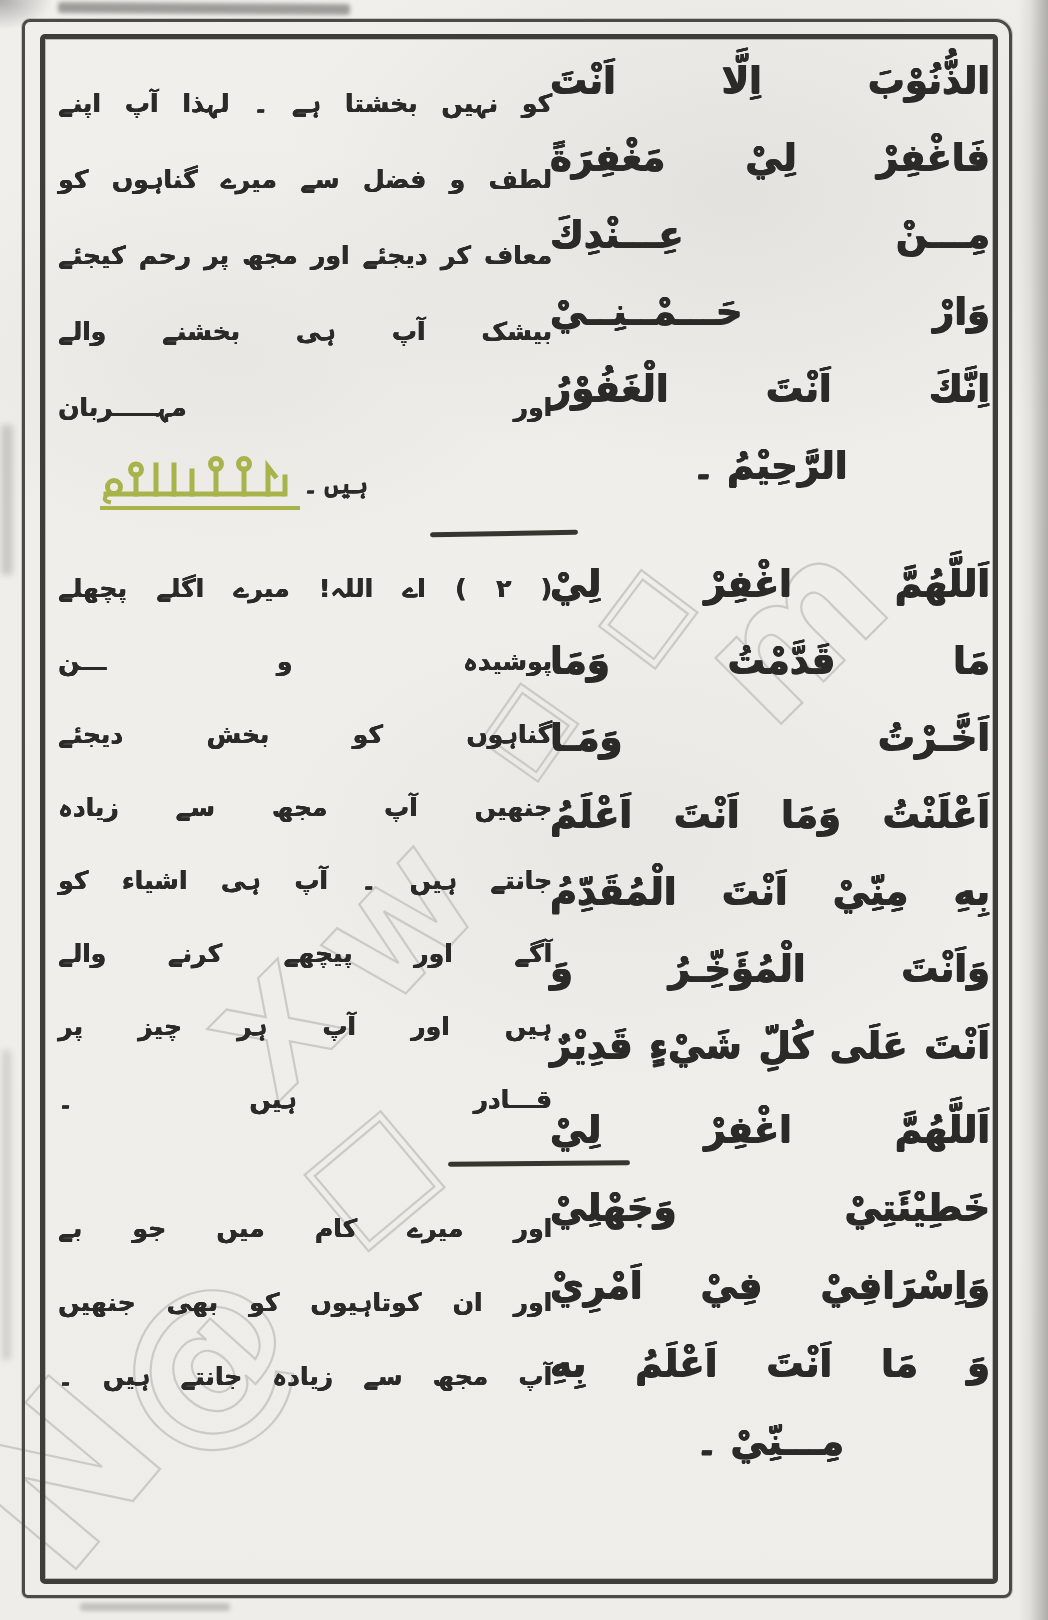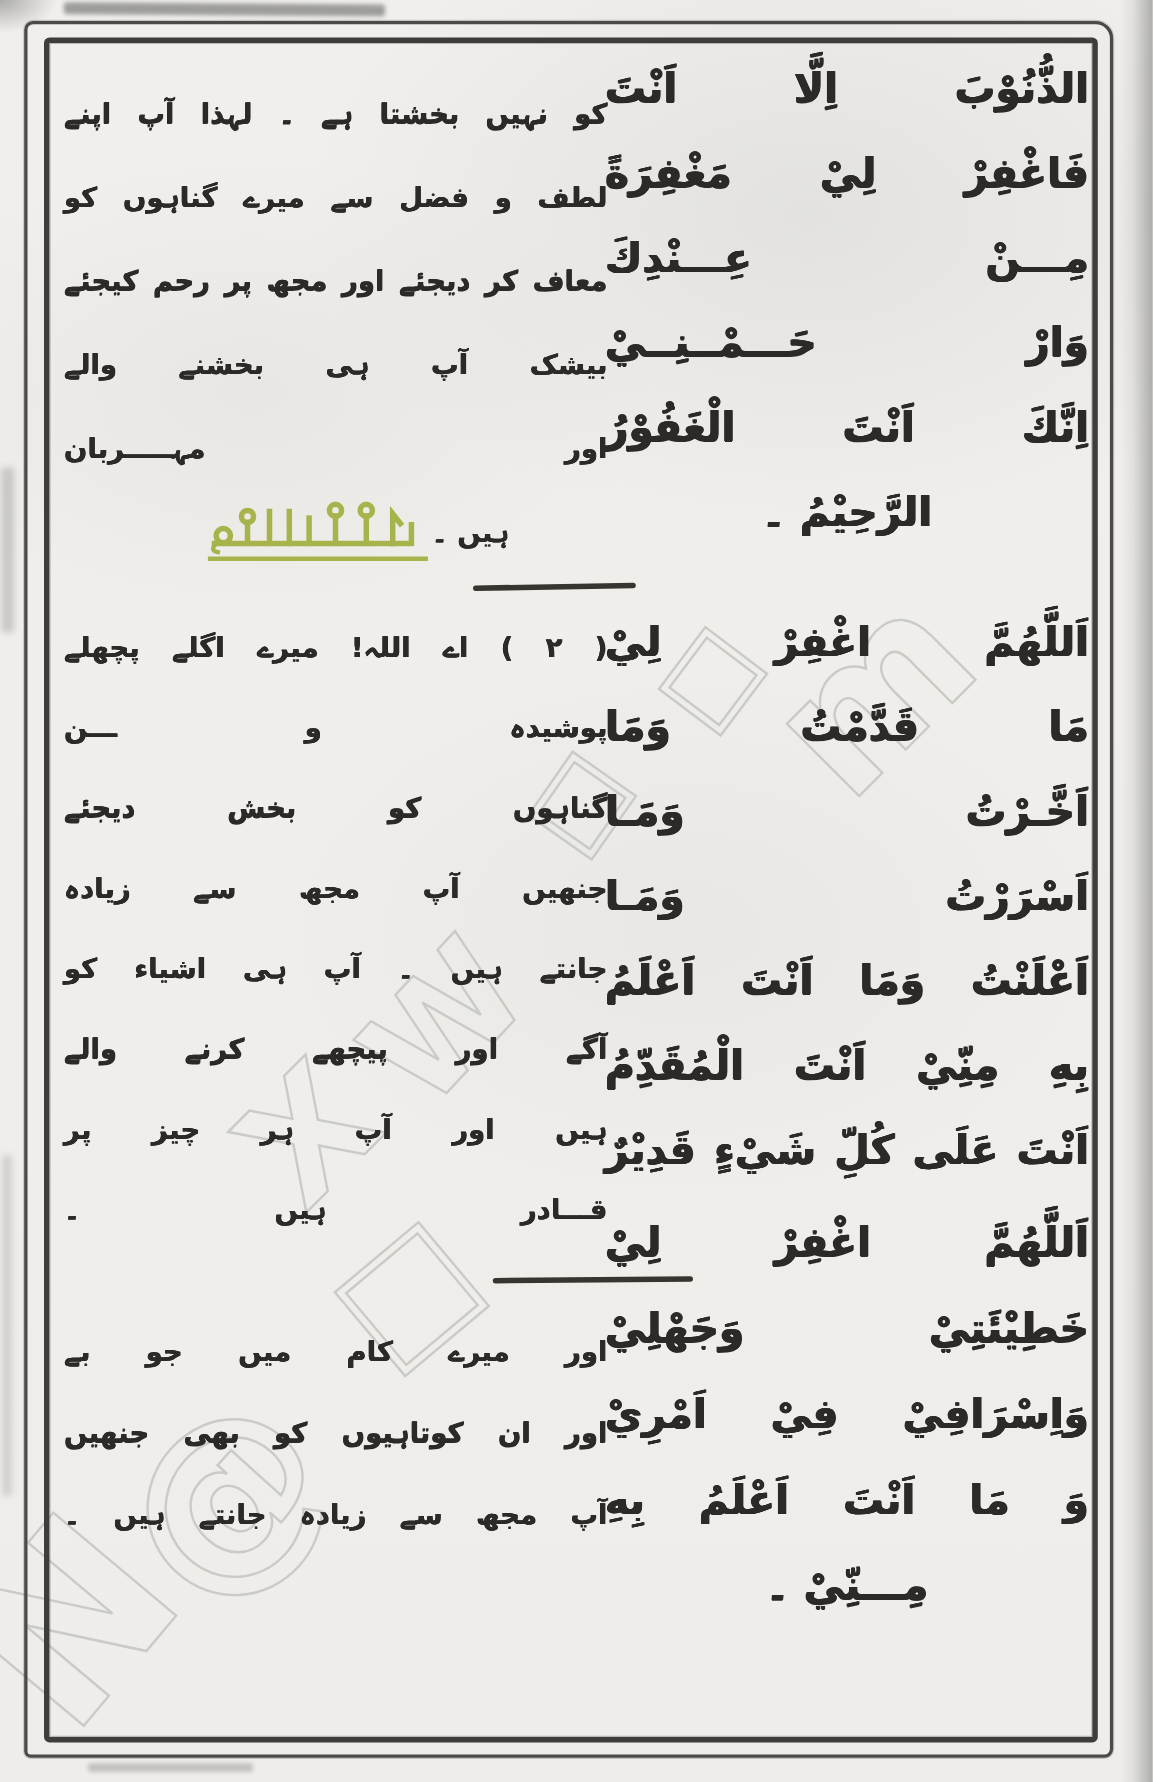--- a/index.html
+++ b/index.html
@@ -73,7 +73,7 @@
   .u2{margin-bottom:56px;}
   .u3 .uline{height:74px;line-height:74px;}
   .logo-row{
-    height:76px;display:flex;align-items:center;justify-content:center;direction:rtl;
+    height:76px;display:flex;align-items:center;justify-content:flex-end;direction:rtl;font-family:Liberation Serif, serif;
   }
   .logo-row .hain{font-size:25px;font-weight:700;text-shadow:.5px 0 currentColor;}
   .kufic{margin-left:40px;}

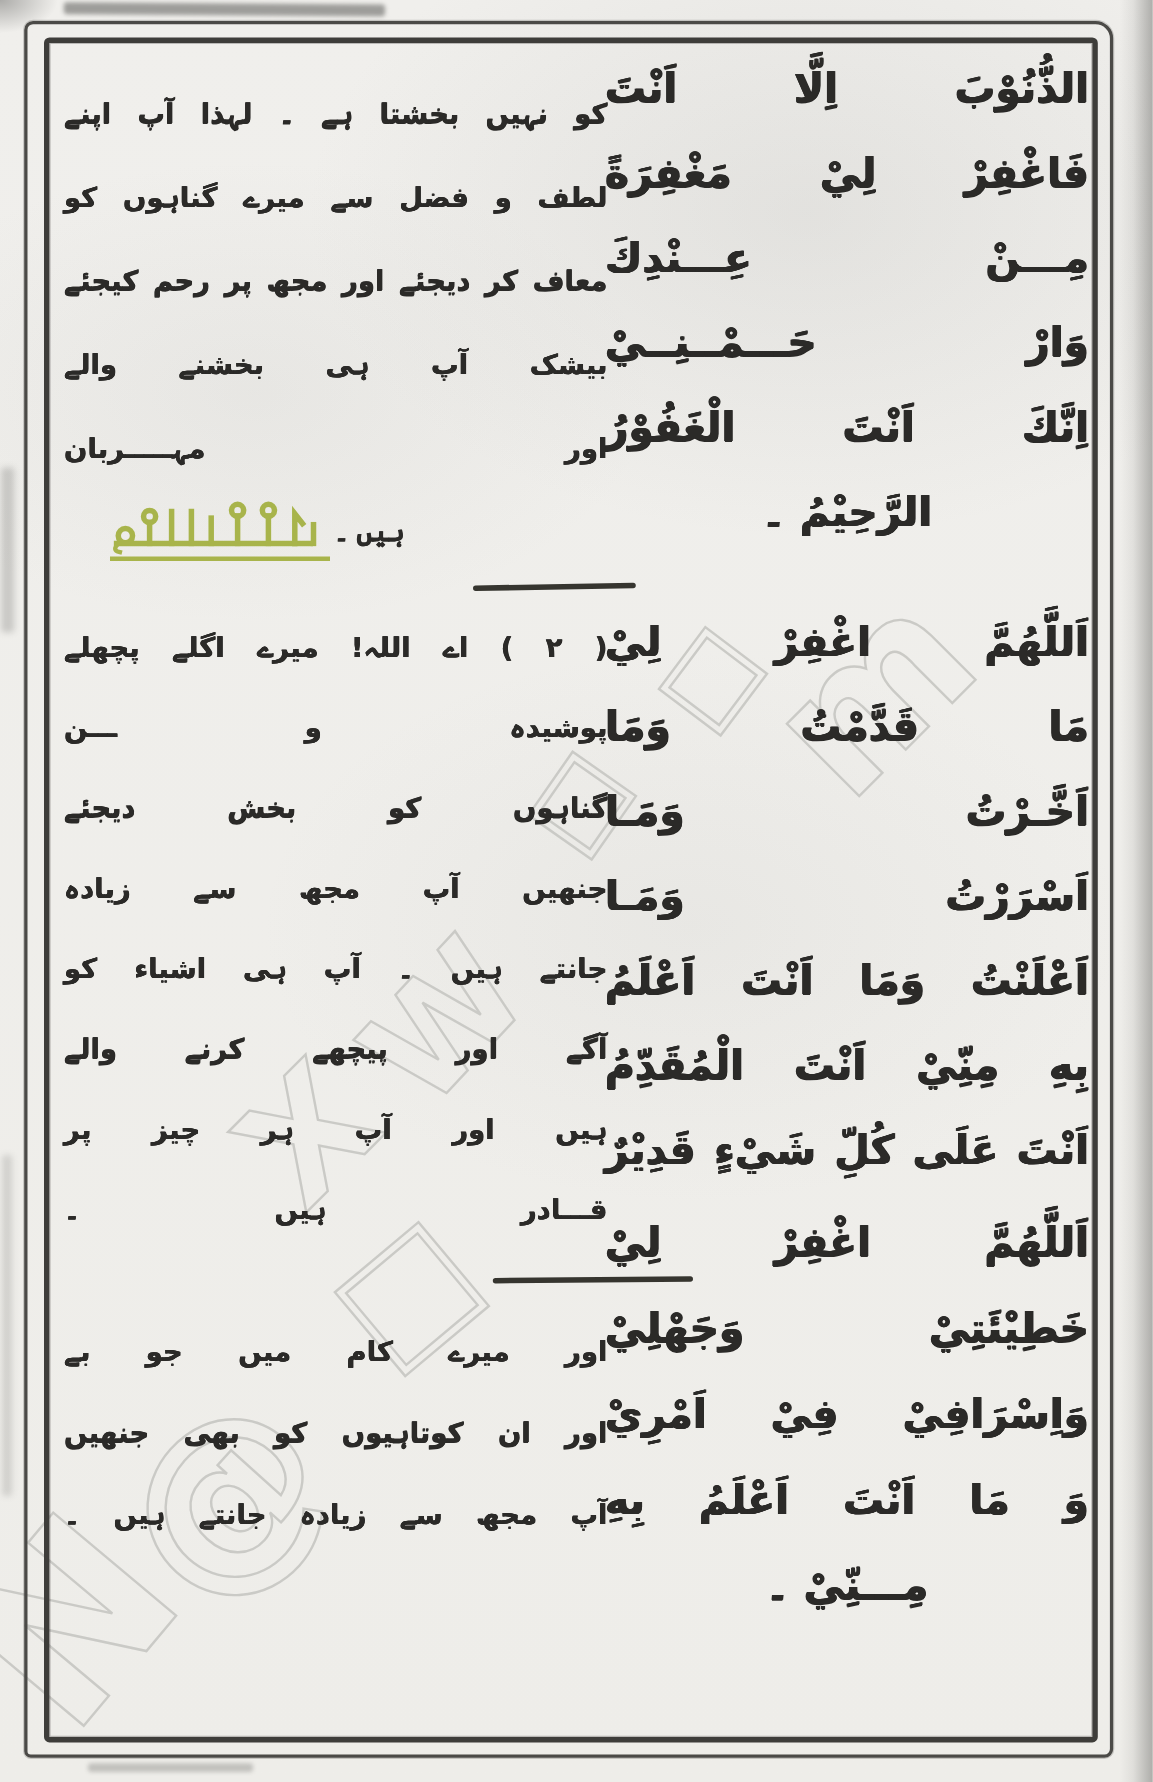--- a/index.html
+++ b/index.html
@@ -124,7 +124,6 @@
     <div class="aline">اَللَّهُمَّ اغْفِرْ لِيْ</div>
     <div class="aline">مَا قَدَّمْتُ وَمَا</div>
     <div class="aline">اَخَّـرْتُ وَمَـا</div>
-    <div class="aline">اَسْرَرْتُ وَمَـا</div>
     <div class="aline">اَعْلَنْتُ وَمَا اَنْتَ اَعْلَمُ</div>
     <div class="aline">بِهِ مِنِّيْ اَنْتَ الْمُقَدِّمُ</div>
     <div class="aline">اَنْتَ عَلَى كُلِّ شَيْءٍ قَدِيْرٌ</div>

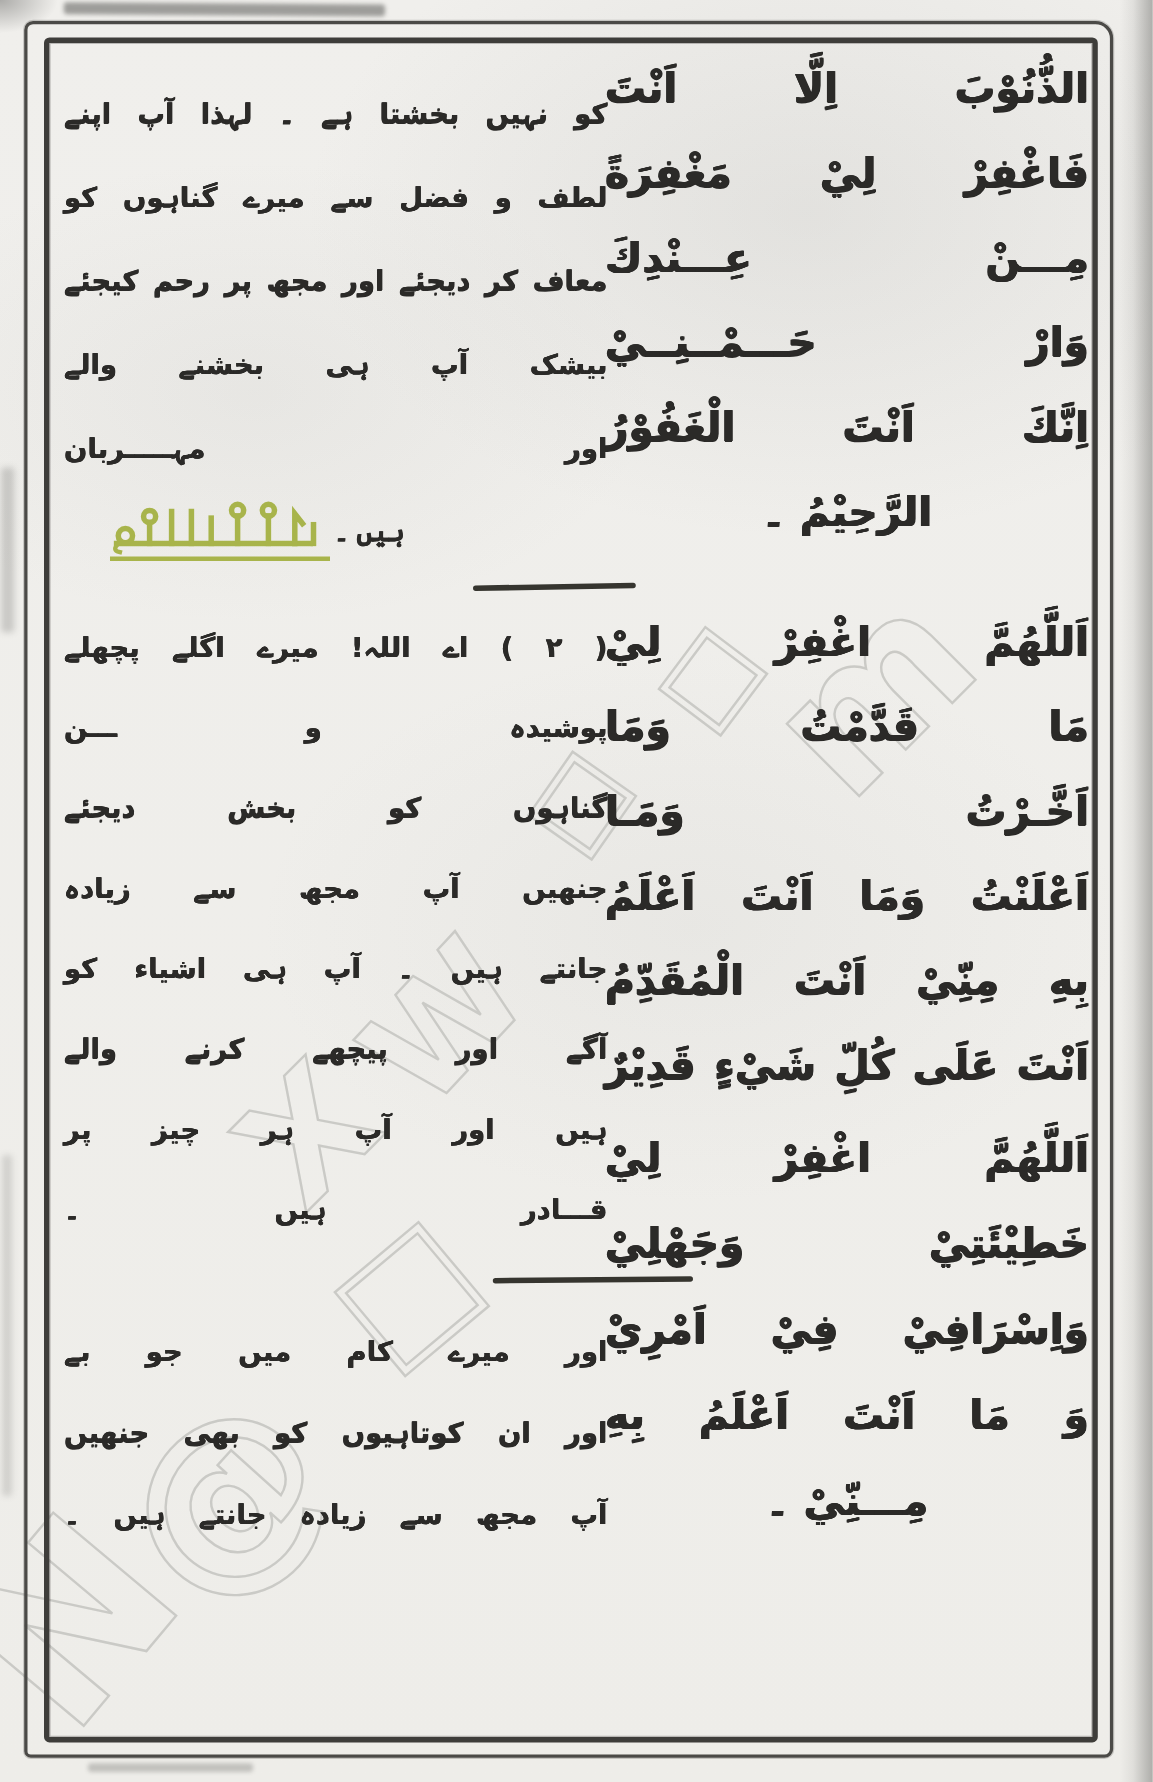--- a/index.html
+++ b/index.html
@@ -126,6 +126,7 @@
     <div class="aline">اَخَّـرْتُ وَمَـا</div>
     <div class="aline">اَعْلَنْتُ وَمَا اَنْتَ اَعْلَمُ</div>
     <div class="aline">بِهِ مِنِّيْ اَنْتَ الْمُقَدِّمُ</div>
+    <div class="aline">وَاَنْتَ الْمُؤَخِّـرُ وَ</div>
     <div class="aline">اَنْتَ عَلَى كُلِّ شَيْءٍ قَدِيْرٌ</div>
   </div>
   <div class="sec a3">

